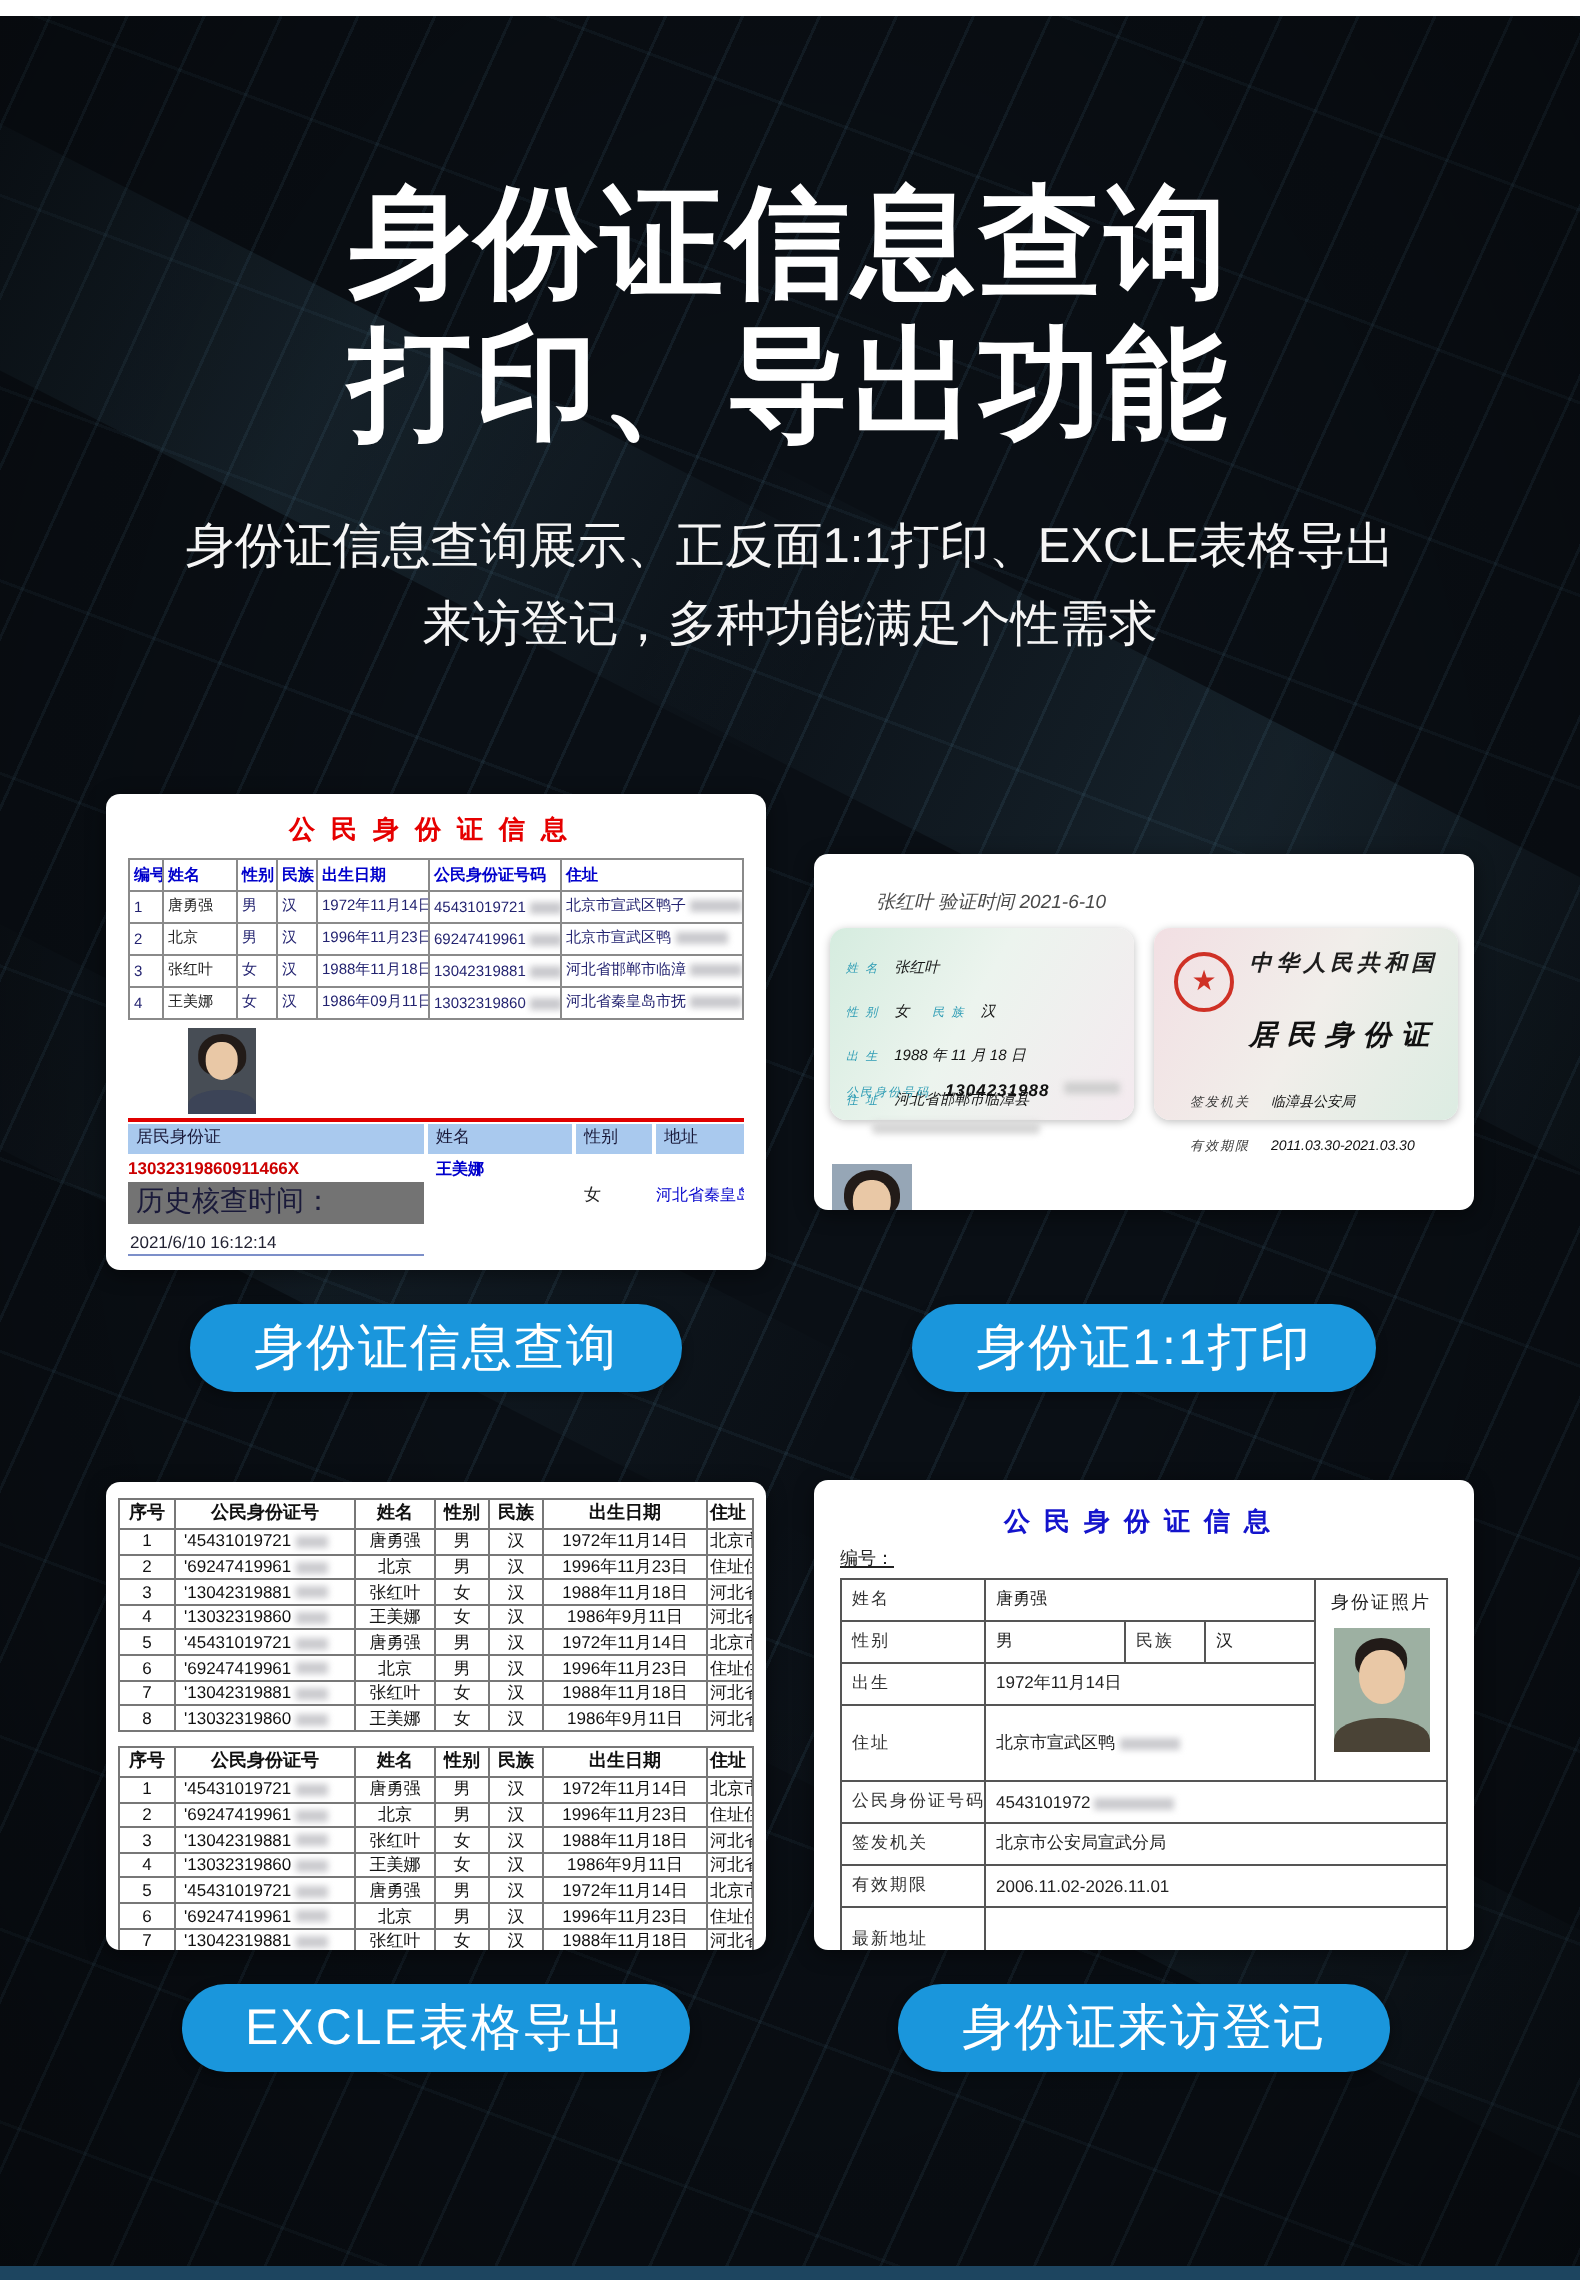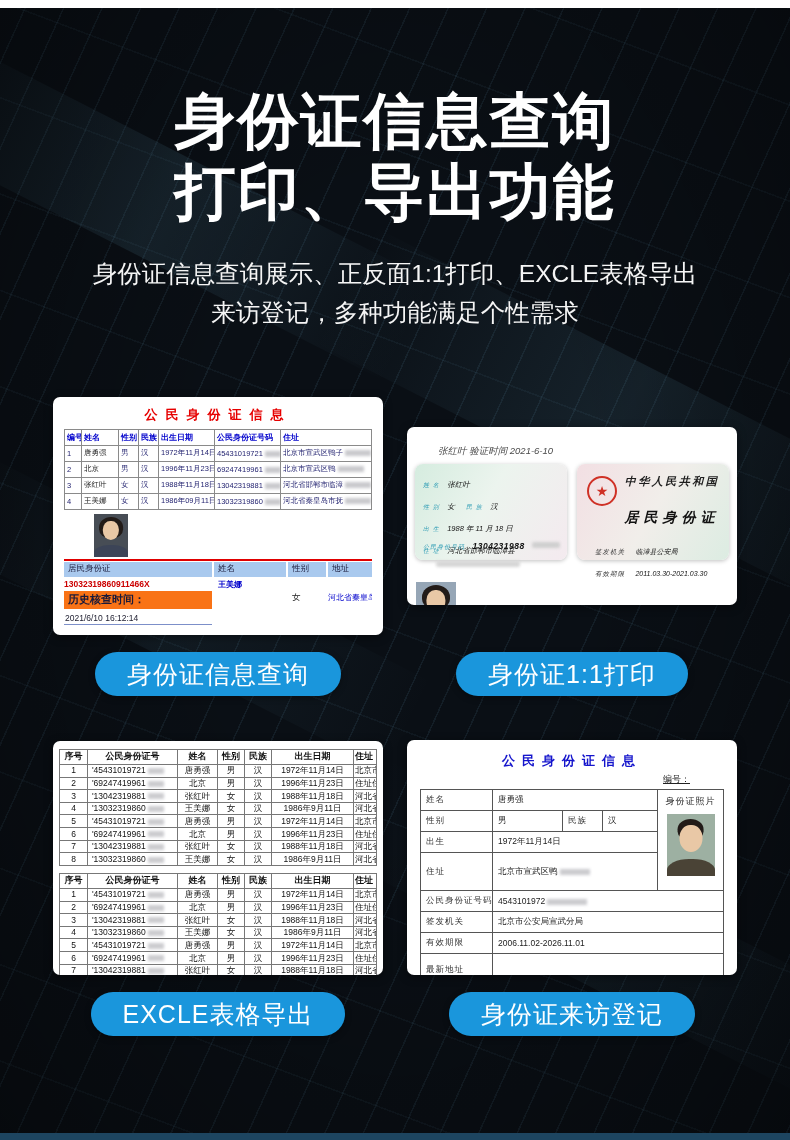--- a/index.html
+++ b/index.html
@@ -61,7 +61,7 @@
   .report-headrow div { background:#a9c9ee; color:#1a1a3a; font-size:8.5px; padding:1.5px 4px; white-space:nowrap; }
   .rid { color:#cc0000; font-weight:700; font-size:8.5px; white-space:nowrap; padding:2px 0 1px; }
   .rname { color:#0000cc; font-weight:700; font-size:8px; padding:2px 4px 1px; }
-  .history-label { background:#f97316; color:#1a1a3a; font-size:11px; padding:1.5px 4px; white-space:nowrap;font-weight:bold; }
+  .history-label { background:#737373; color:#1a1a3a; font-size:14px; padding:1.5px 4px; white-space:nowrap; }
   .rsex { color:#222; font-size:8.5px; padding:1px 4px; }
   .raddr { color:#0000cc; font-size:8px; white-space:nowrap; overflow:hidden; padding:1px 0; }
   .times { width:148px; margin-top:2px; }

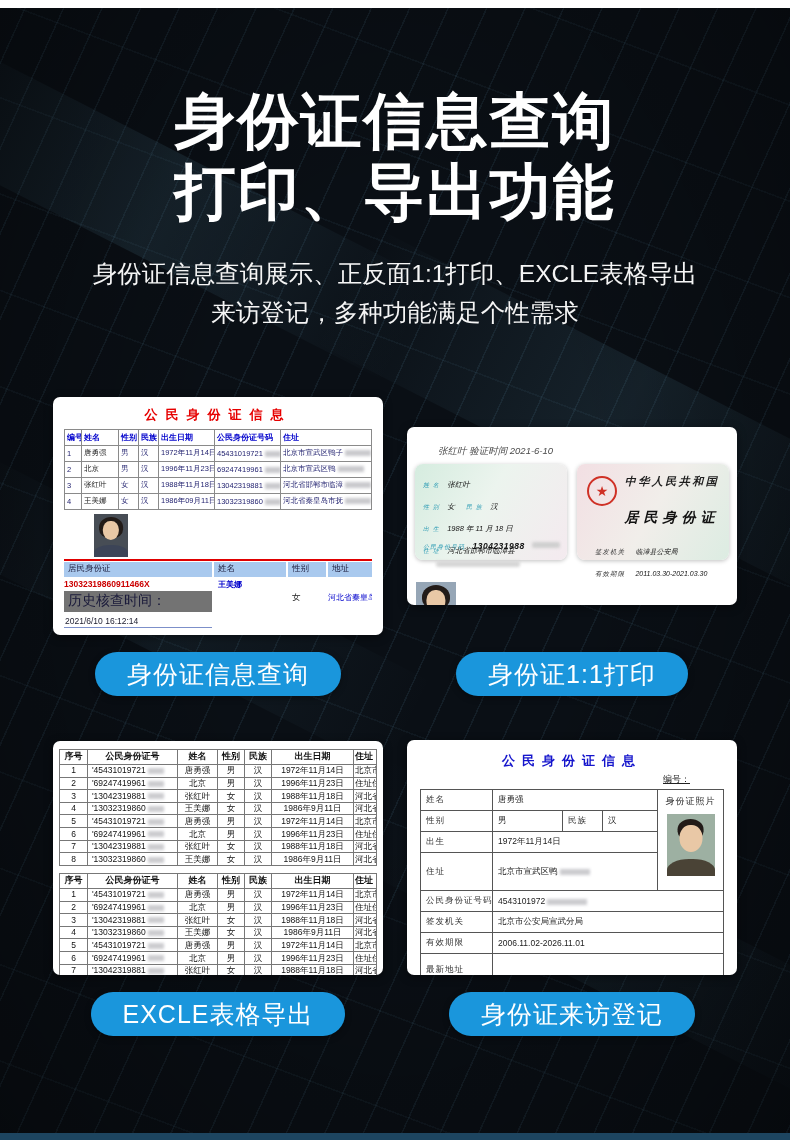--- a/index.html
+++ b/index.html
@@ -109,7 +109,7 @@
   
   .visit-panel { width:330px; height:235px; padding:10px 13px 0; }
   .vp-title { text-align:center; color:#1414cc; font-weight:700; font-size:13px; letter-spacing:7px; margin-top:2px; }
-  .vp-no { text-align:right; padding-right:34px; color:#222; font-size:9px; margin:3px 0 3px;text-decoration:underline; }
+  .vp-no { text-align:left; padding-right:34px; color:#222; font-size:9px; margin:3px 0 3px;text-decoration:underline; }
   .vp-form { width:100%; border-collapse:collapse; table-layout:fixed; }
   .vp-form td { border:1px solid #555; font-size:8.5px; color:#222; padding:2px 5px; vertical-align:middle; }
   .vp-form td.lbl { color:#333; letter-spacing:1px; white-space:nowrap; }

